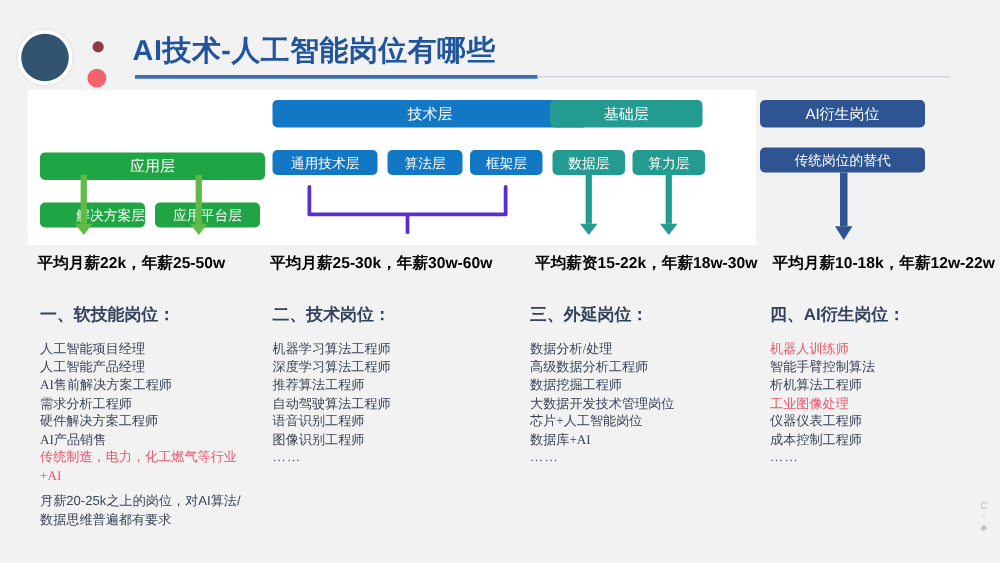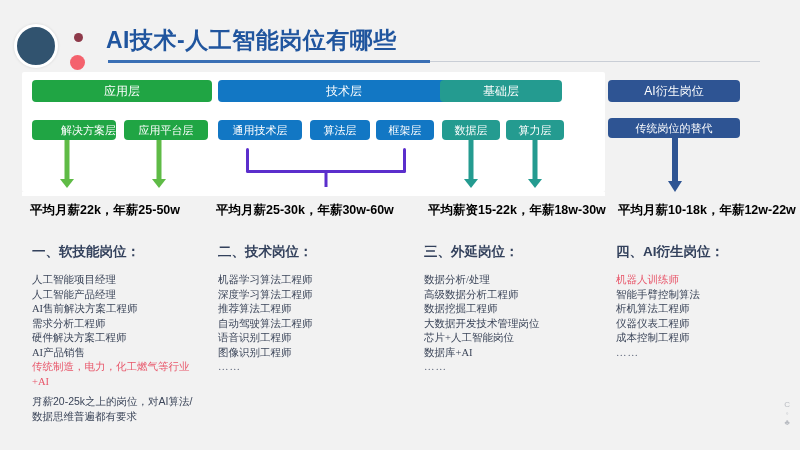--- a/index.html
+++ b/index.html
@@ -50,7 +50,7 @@
   }
   .chip.big{height:22px;font-size:12px;}
   .chip.small{height:20px;font-size:11px;}
-  .green{background:#20a544;}
+  .green{background:#20a544;margin-top:42px;}
   .blue{background:#1277c4;}
   .teal{background:#249b90;}
   .navy{background:#2e5493;}

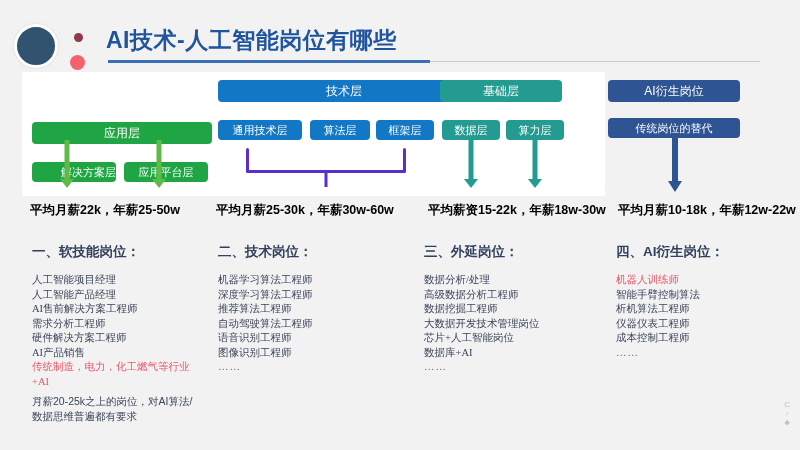--- a/index.html
+++ b/index.html
@@ -232,6 +232,7 @@
       <li class="hl">机器人训练师</li>
       <li>智能手臂控制算法</li>
       <li>析机算法工程师</li>
+      <li class="hl">工业图像处理</li>
       <li>仪器仪表工程师</li>
       <li>成本控制工程师</li>
       <li class="ell">……</li>

